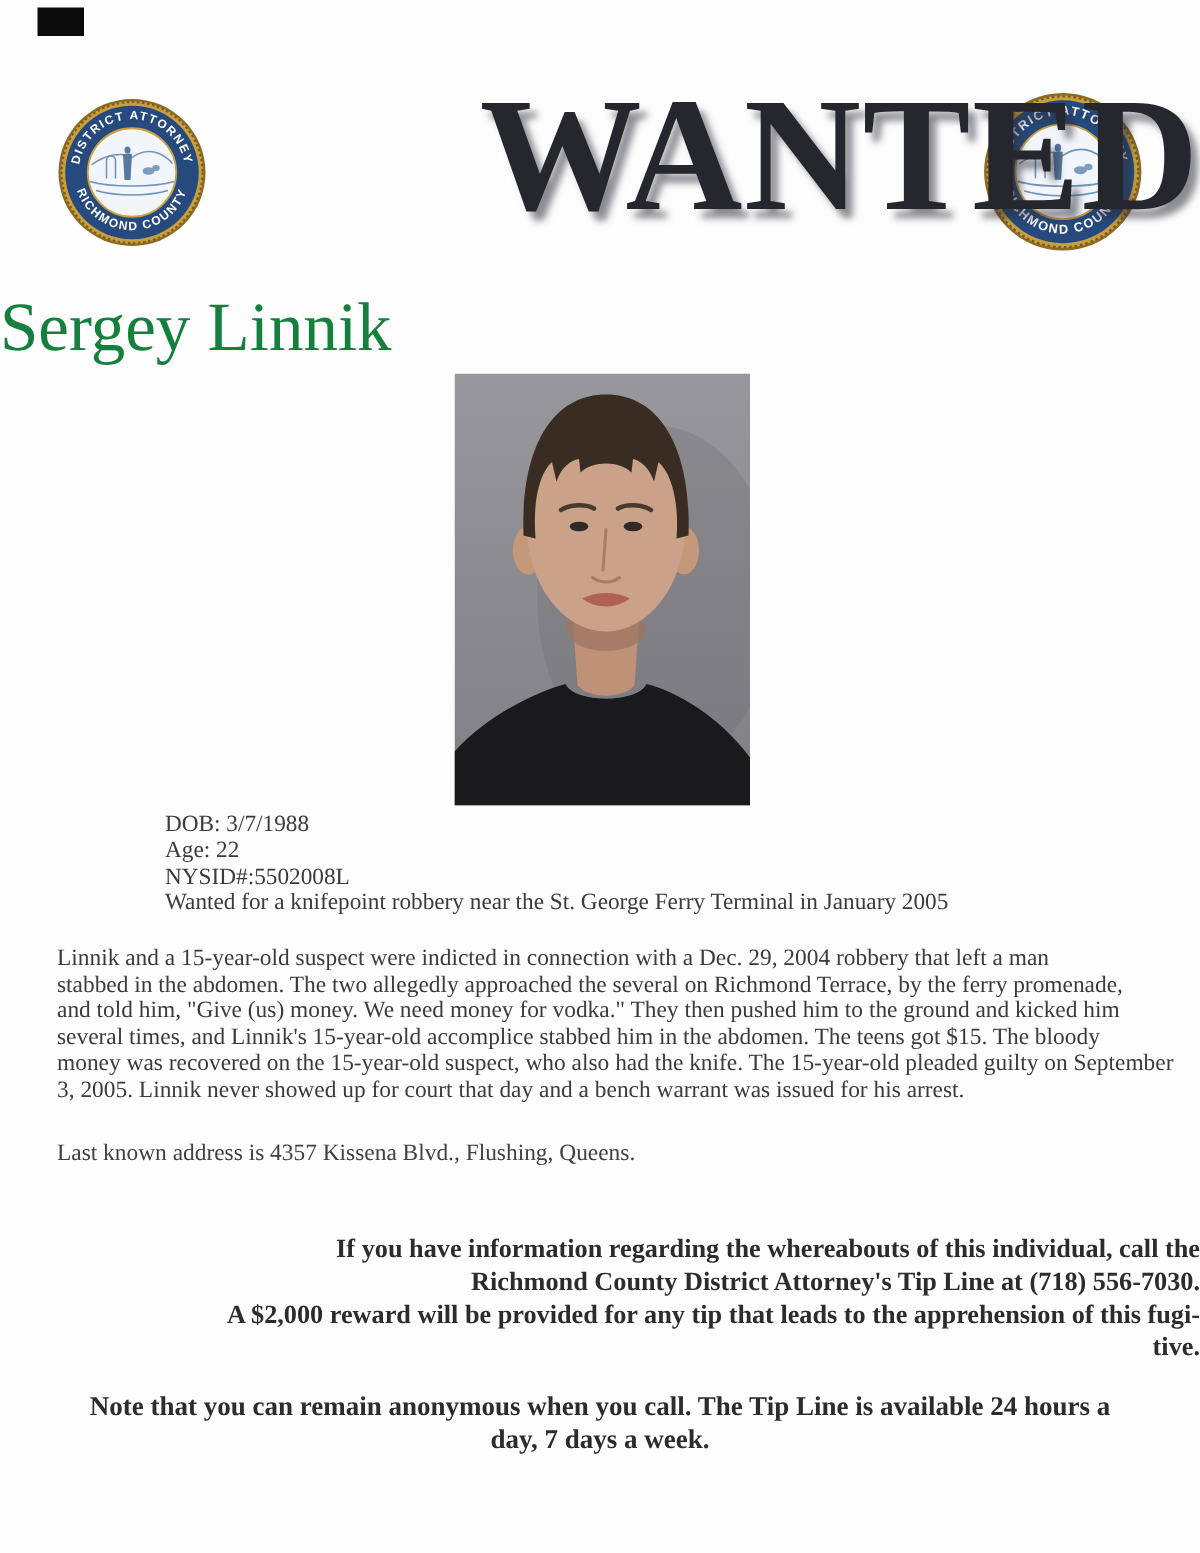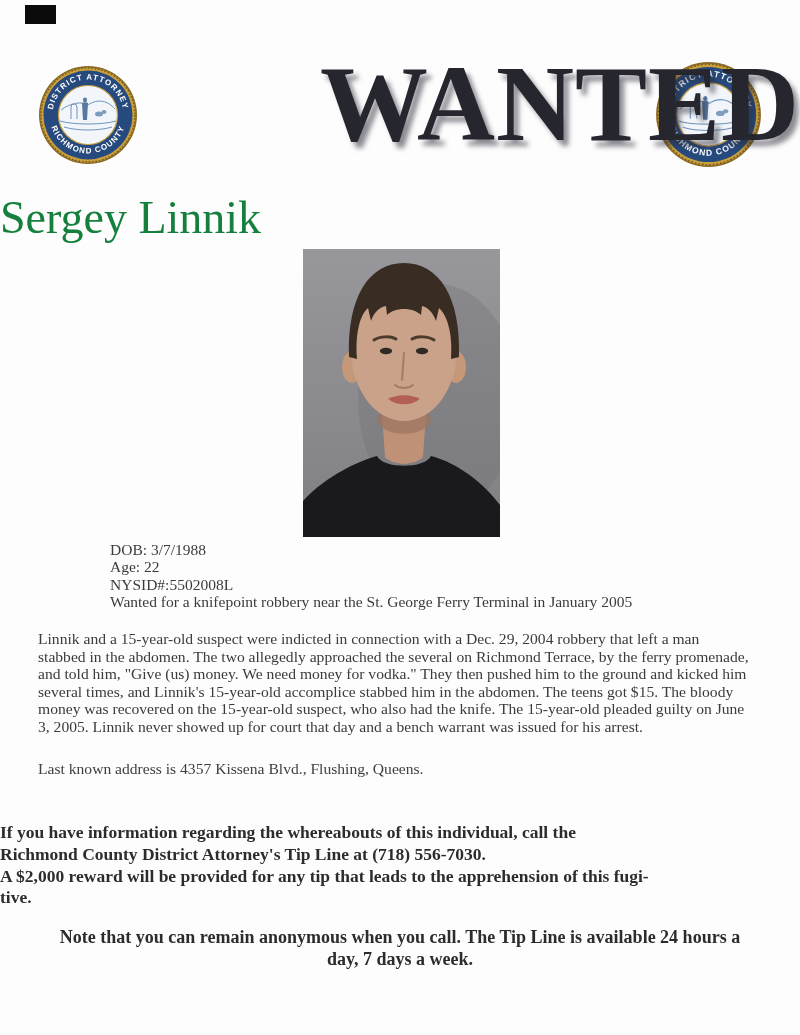--- a/index.html
+++ b/index.html
@@ -165,7 +165,7 @@
     <div>stabbed in the abdomen. The two allegedly approached the several on Richmond Terrace, by the ferry promenade,</div>
     <div>and told him, "Give (us) money. We need money for vodka." They then pushed him to the ground and kicked him</div>
     <div>several times, and Linnik's 15-year-old accomplice stabbed him in the abdomen. The teens got $15. The bloody</div>
-    <div>money was recovered on the 15-year-old suspect, who also had the knife. The 15-year-old pleaded guilty on June</div>
+    <div>money was recovered on the 15-year-old suspect, who also had the knife. The 15-year-old pleaded guilty on September</div>
     <div>3, 2005. Linnik never showed up for court that day and a bench warrant was issued for his arrest.</div>
   </div>
 

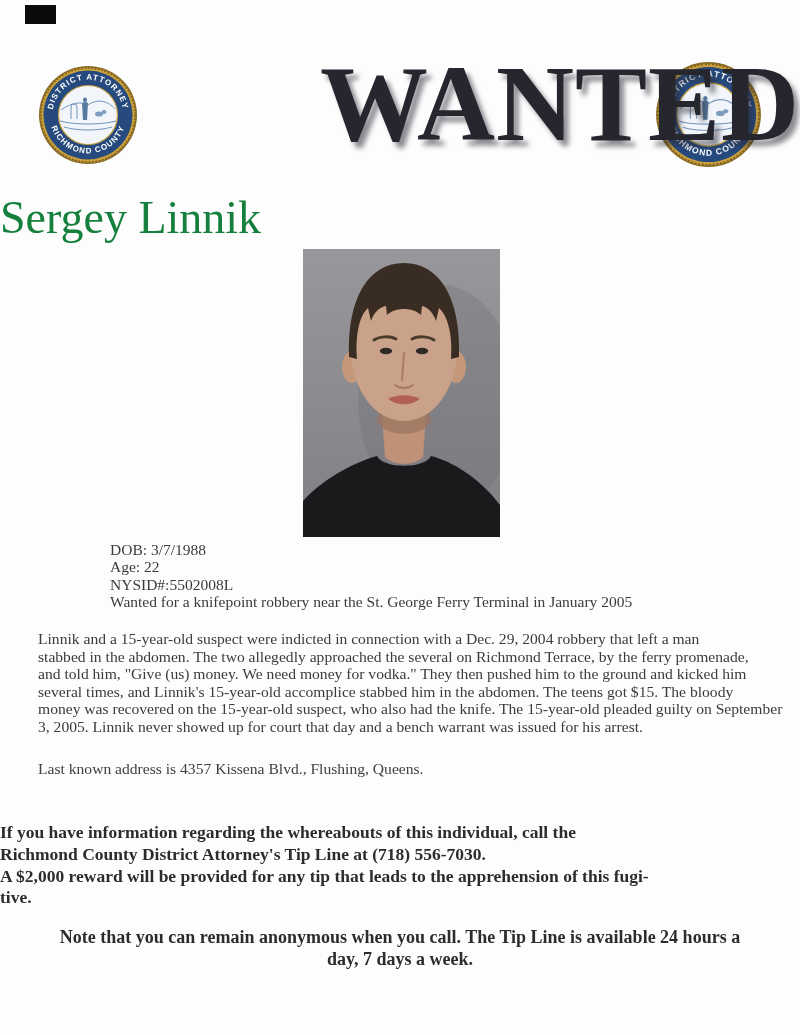--- a/index.html
+++ b/index.html
@@ -53,7 +53,7 @@
   }
   .tip-block {
     position:absolute; left:0; right:0; top:822px;
-    text-align:left; font-weight:bold;
+    text-align:right; font-weight:bold;
     font-size:17.5px; line-height:21.8px; color:#2c2c2c; white-space:nowrap;
   }
   .note-block {

